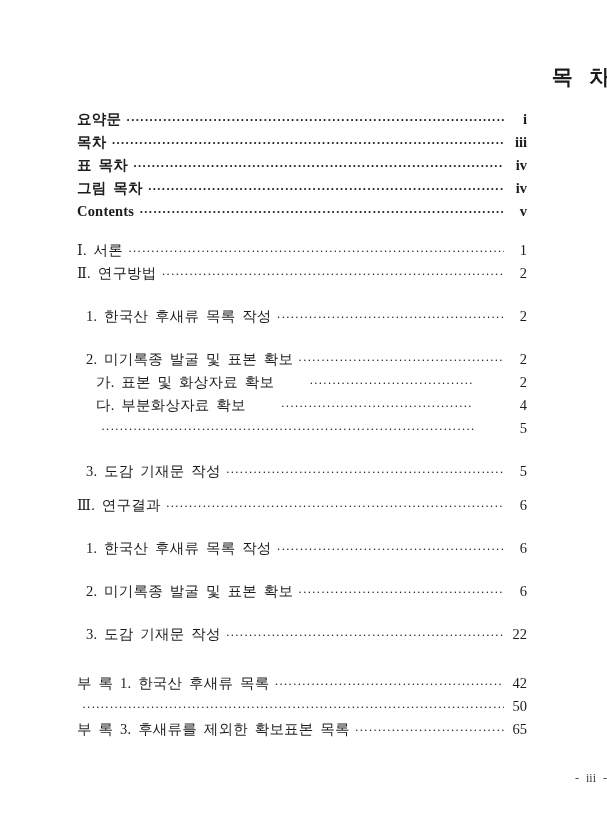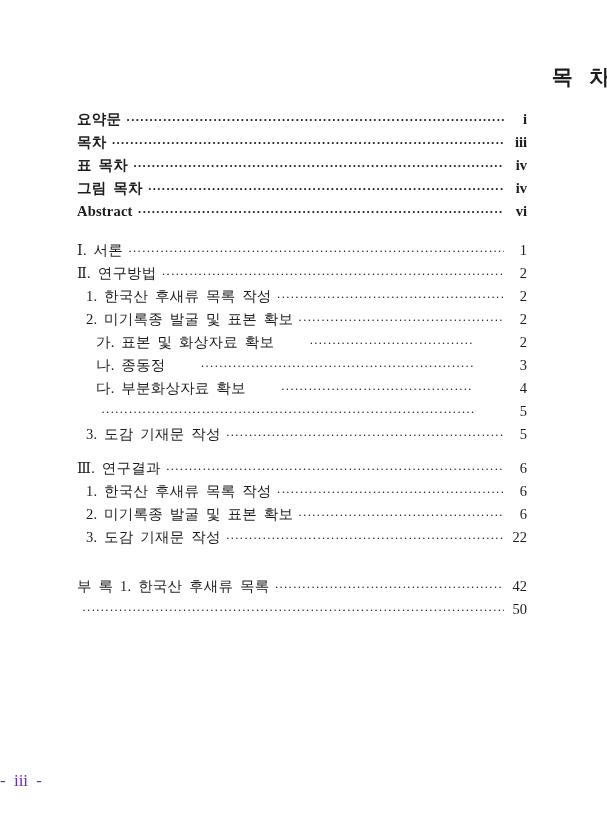--- a/index.html
+++ b/index.html
@@ -115,6 +115,11 @@
           <span class="toc-pagenum">iv</span>
         </div>
         <div class="toc-row indent-0">
+          <span class="toc-label">Contents</span>
+          <span class="toc-dots"></span>
+          <span class="toc-pagenum">v</span>
+        </div>
+        <div class="toc-row indent-0">
           <span class="toc-label">Abstract</span>
           <span class="toc-dots"></span>
           <span class="toc-pagenum">vi</span>

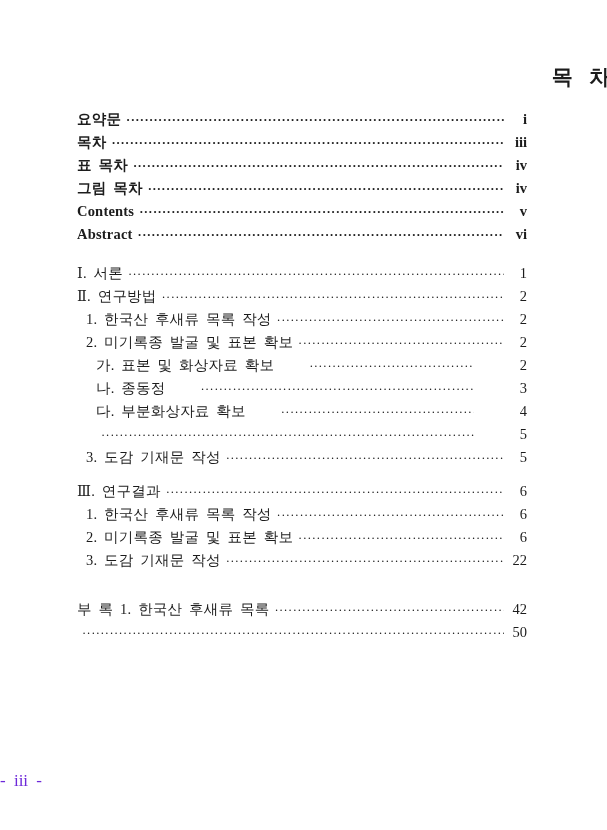--- a/index.html
+++ b/index.html
@@ -119,11 +119,6 @@
           <span class="toc-dots"></span>
           <span class="toc-pagenum">v</span>
         </div>
-        <div class="toc-row indent-0">
-          <span class="toc-label">Abstract</span>
-          <span class="toc-dots"></span>
-          <span class="toc-pagenum">vi</span>
-        </div>
       </div>
       <div class="toc-group">
         <div class="toc-row indent-0">

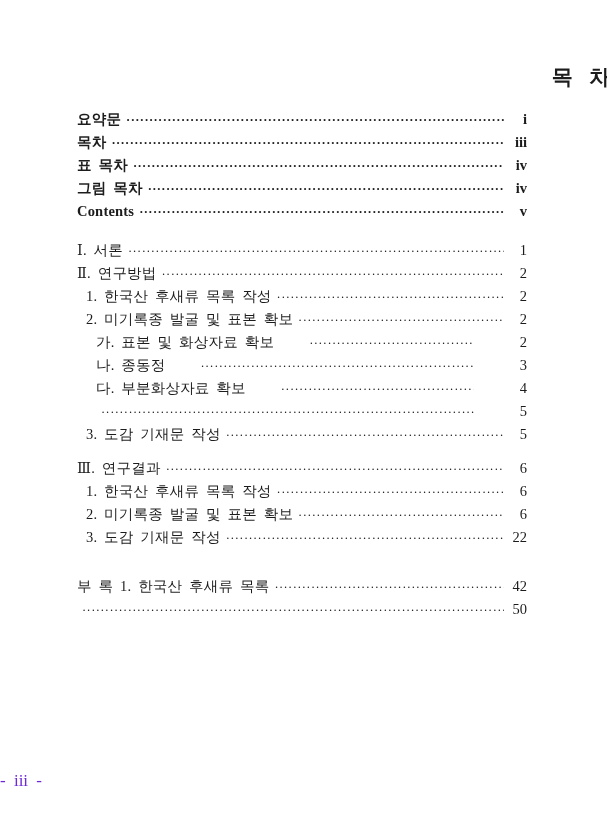--- a/index.html
+++ b/index.html
@@ -50,7 +50,7 @@
     font-size: 14.5px;
     white-space: nowrap;
   }
-  .toc-row.indent-1 { padding-left: 9px; }
+  .toc-row.indent-1 { padding-left: 9px; margin-top: 20px; }
   .toc-row.indent-2 { padding-left: 19px; gap: 30px; }
   .toc-label {
     flex: 0 0 auto;

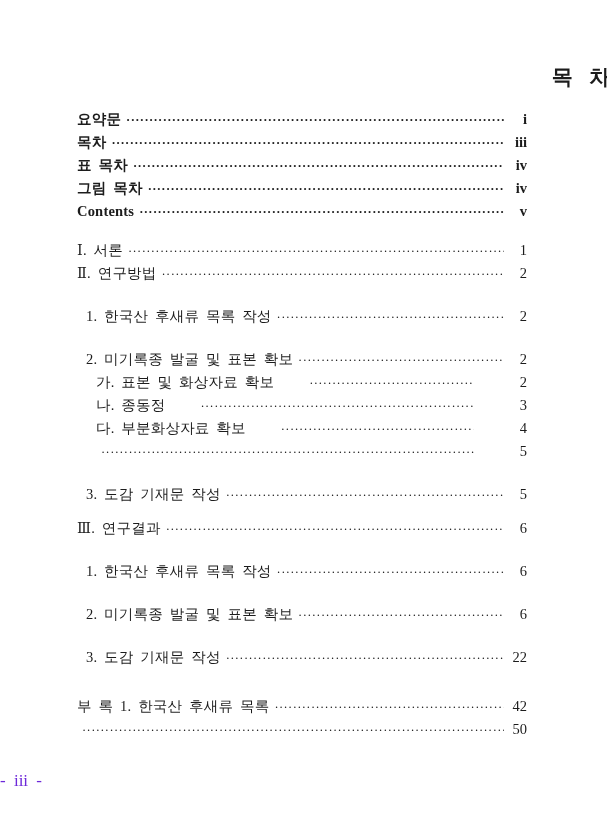--- a/index.html
+++ b/index.html
@@ -147,11 +147,6 @@
           <span class="toc-pagenum">2</span>
         </div>
         <div class="toc-row indent-2">
-          <span class="toc-label">나. 종동정</span>
-          <span class="toc-dots"></span>
-          <span class="toc-pagenum">3</span>
-        </div>
-        <div class="toc-row indent-2">
           <span class="toc-label">다. 부분화상자료 확보</span>
           <span class="toc-dots"></span>
           <span class="toc-pagenum">4</span>

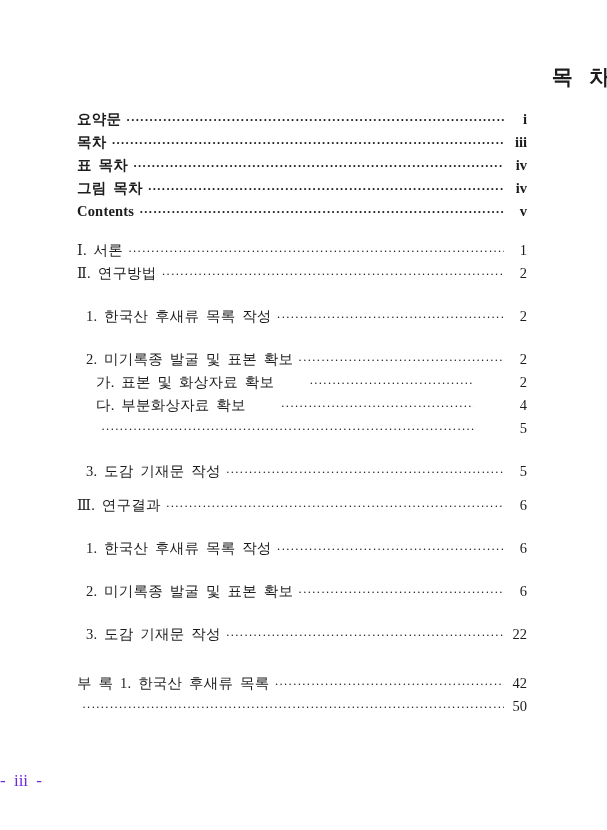--- a/index.html
+++ b/index.html
@@ -193,6 +193,11 @@
           <span class="toc-dots"></span>
           <span class="toc-pagenum">50</span>
         </div>
+        <div class="toc-row indent-0">
+          <span class="toc-label">부 록 3. 후새류를 제외한 확보표본 목록</span>
+          <span class="toc-dots"></span>
+          <span class="toc-pagenum">65</span>
+        </div>
       </div>
     </div>
 

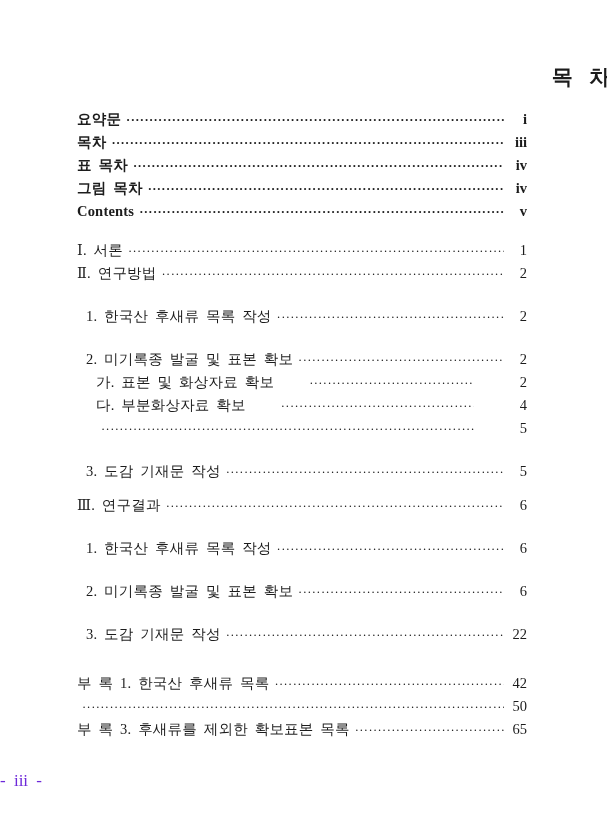--- a/index.html
+++ b/index.html
@@ -80,10 +80,10 @@
     top: 771px;
     left: 0;
     width: 100%;
-    text-align: left;
-    font-size: 17px;
+    text-align: right;
+    font-size: 12px;
     word-spacing: 4px;
-    color: #6d28d9;
+    color: #404040;
   }
 </style>
 </head>

